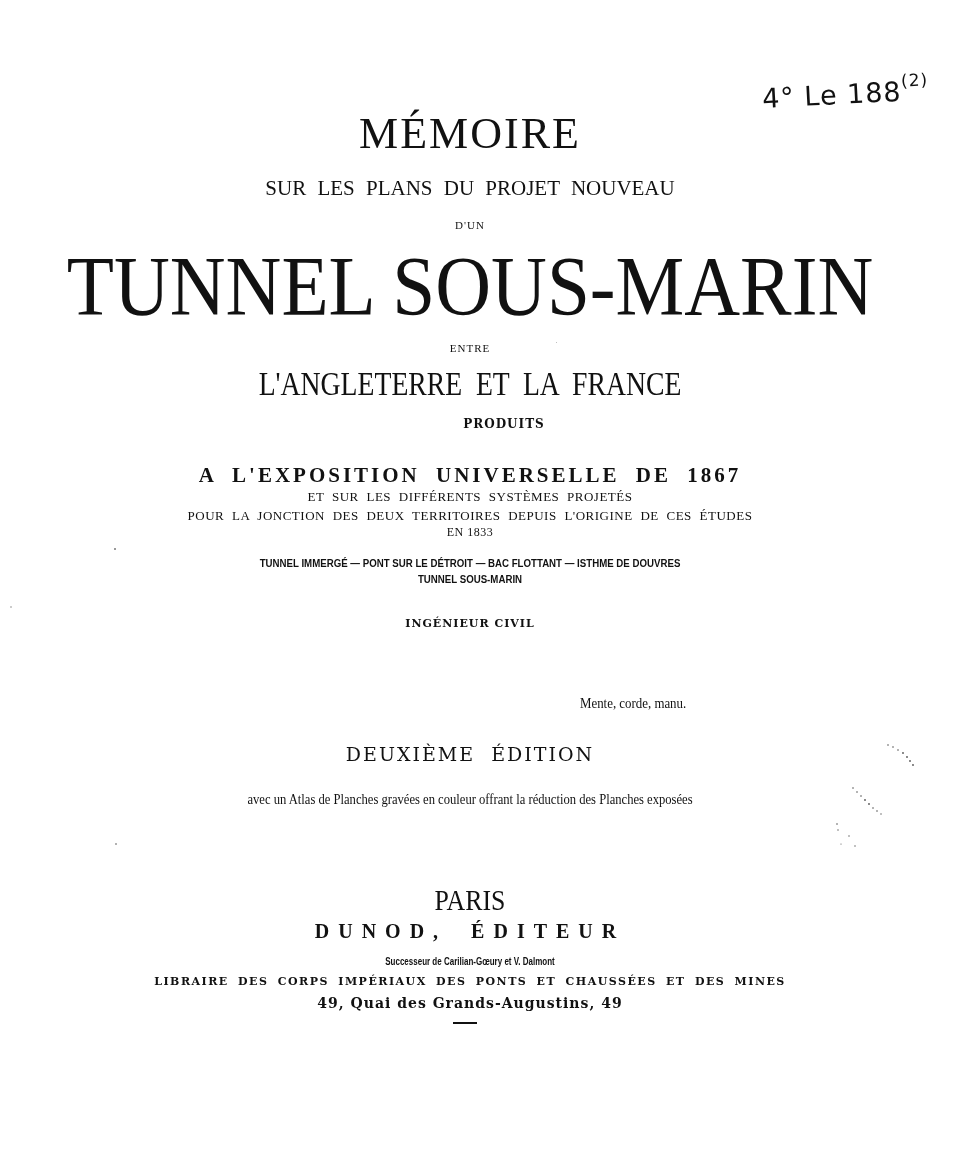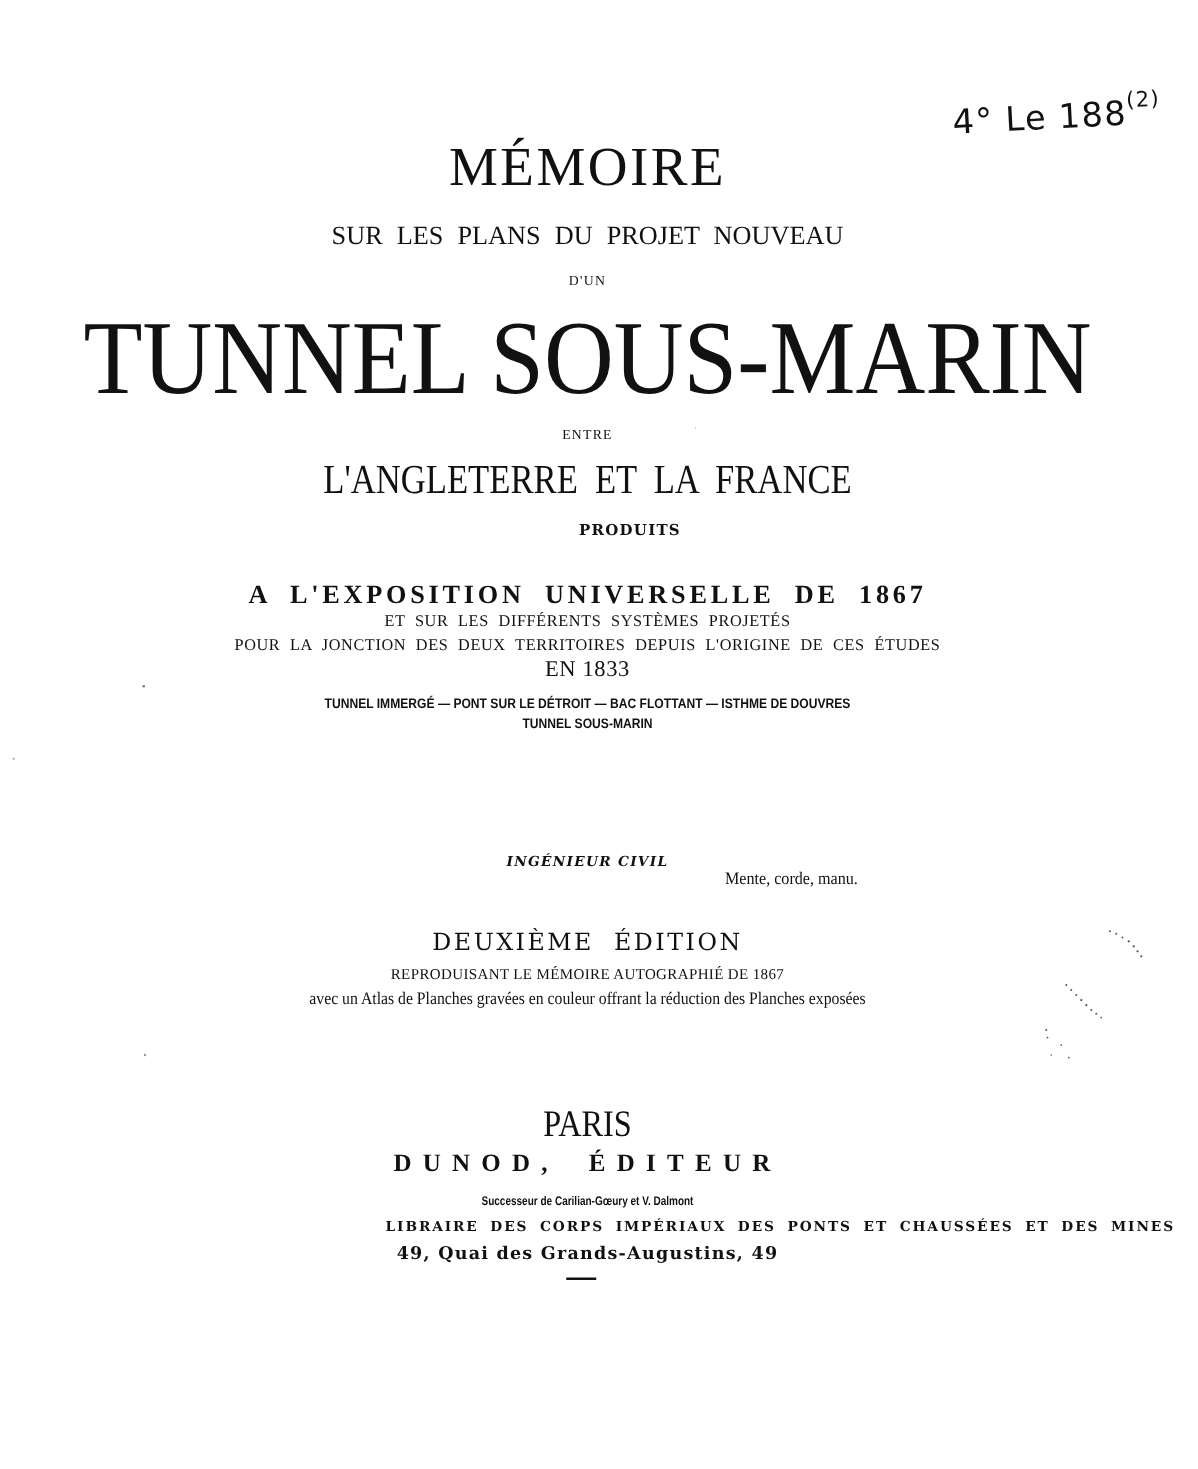--- a/index.html
+++ b/index.html
@@ -109,7 +109,7 @@
     }
     .en1833 {
       top: 526px;
-      font-size: 18px;
+      font-size: 12px;
       letter-spacing: 0.5px;
     }
     .tunnel-immerge {

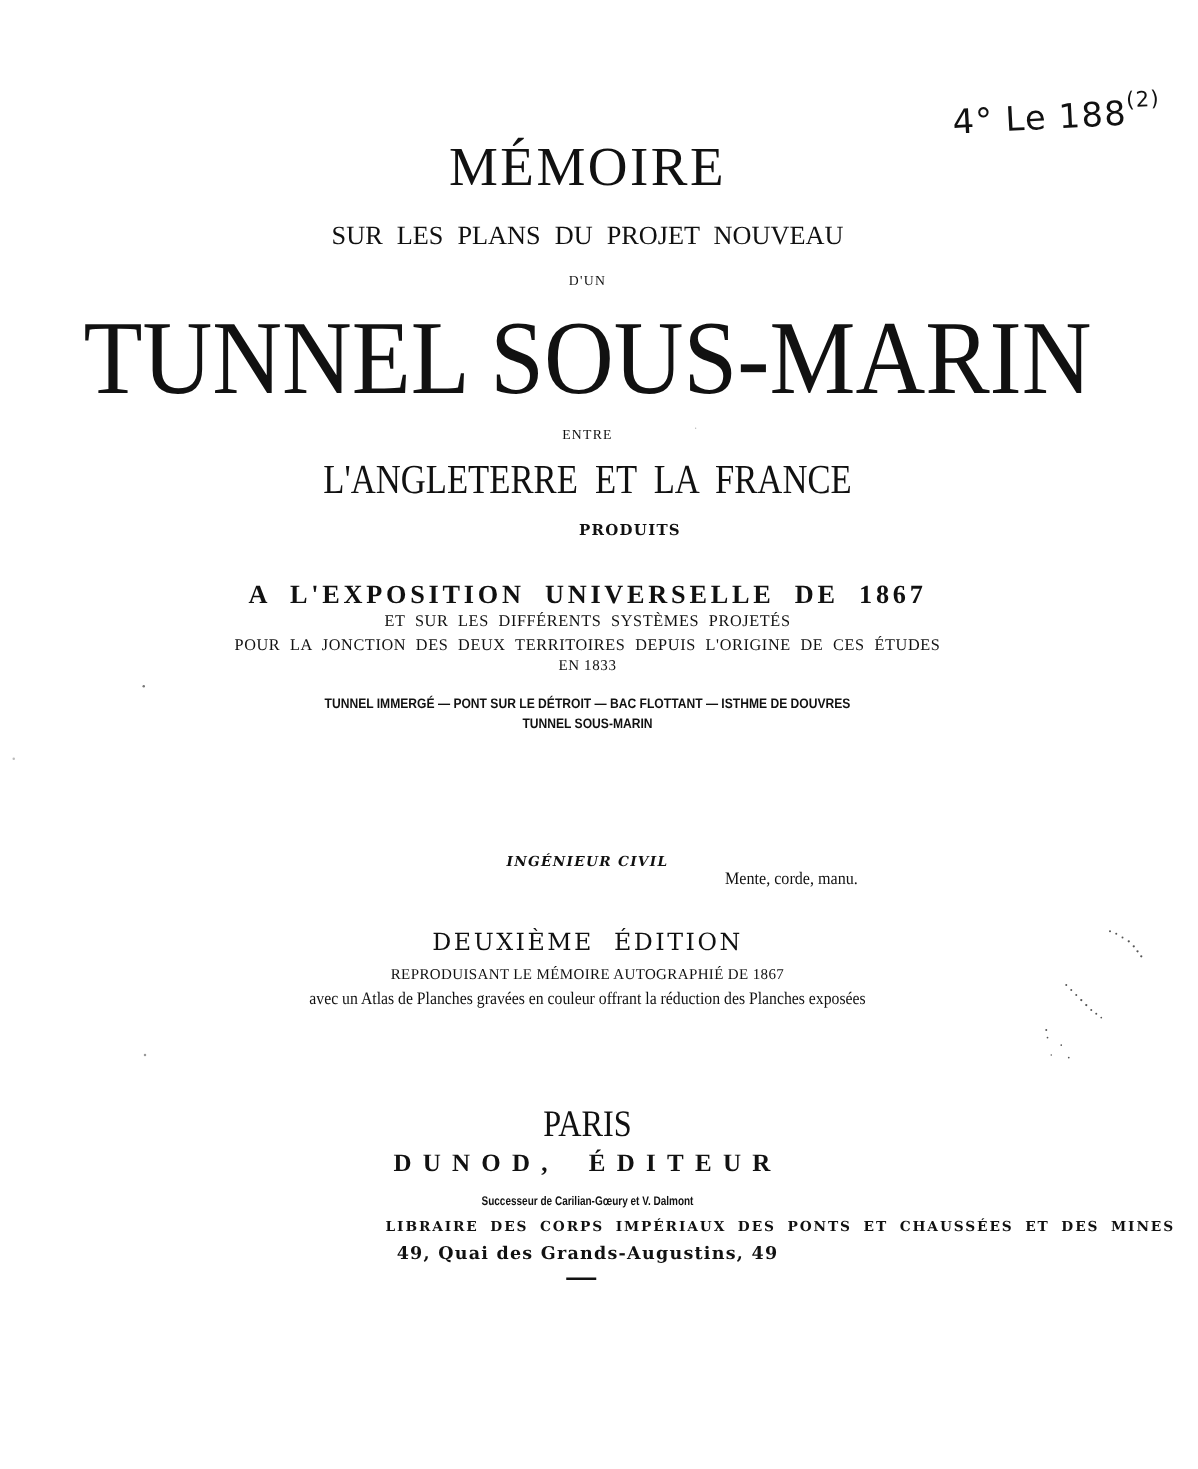--- a/index.html
+++ b/index.html
@@ -135,12 +135,11 @@
       letter-spacing: 1px;
     }
     .ingenieur {
-      top: 684px;
-      font-size: 11px;
-      font-weight: bold;
-      letter-spacing: 1px;
-      font-family: "DejaVu Serif", serif;
-      font-style: italic;
+      top: 618px;
+      font-size: 11px;
+      font-weight: bold;
+      letter-spacing: 1px;
+      font-family: "DejaVu Serif", serif;
     }
     .motto {
       position: absolute;

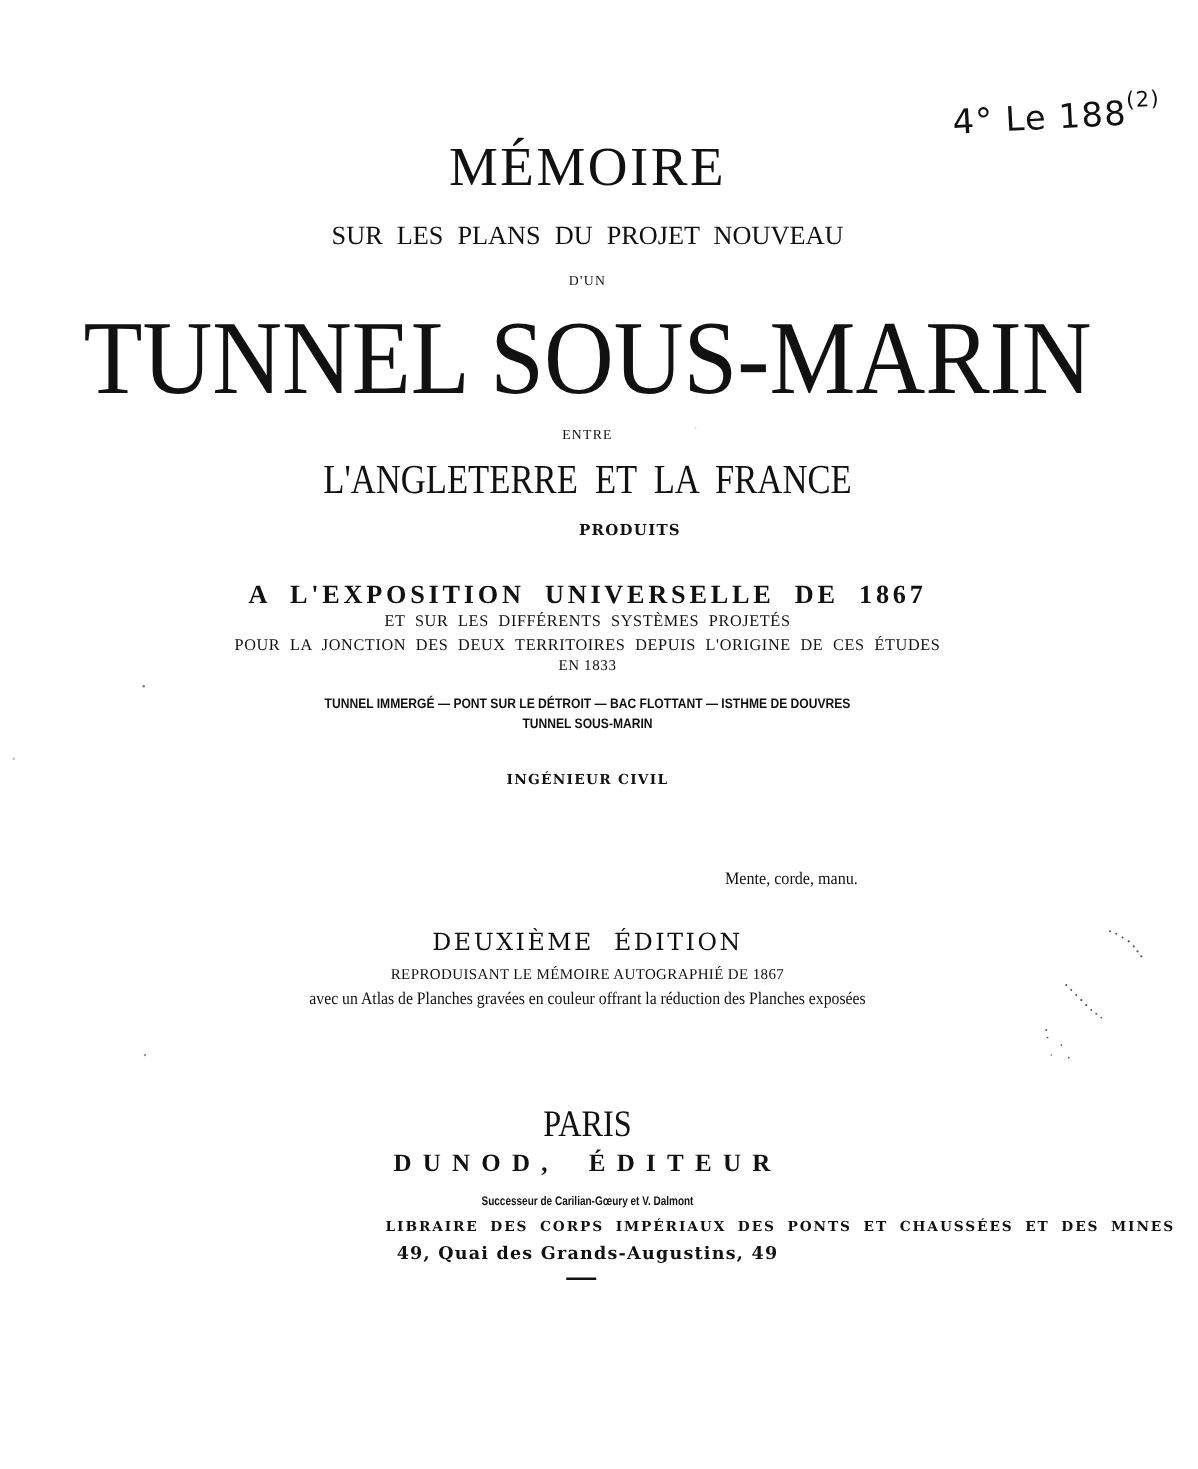--- a/index.html
+++ b/index.html
@@ -262,7 +262,6 @@
   <div class="motto">Mente, corde, manu.</div>
 
   <div class="line edition">DEUXIÈME ÉDITION</div>
-  <div class="line reproduisant">REPRODUISANT LE MÉMOIRE AUTOGRAPHIÉ DE 1867</div>
   <div class="line atlas">avec un Atlas de Planches gravées en couleur offrant la réduction des Planches exposées</div>
 
   <div class="line paris">PARIS</div>

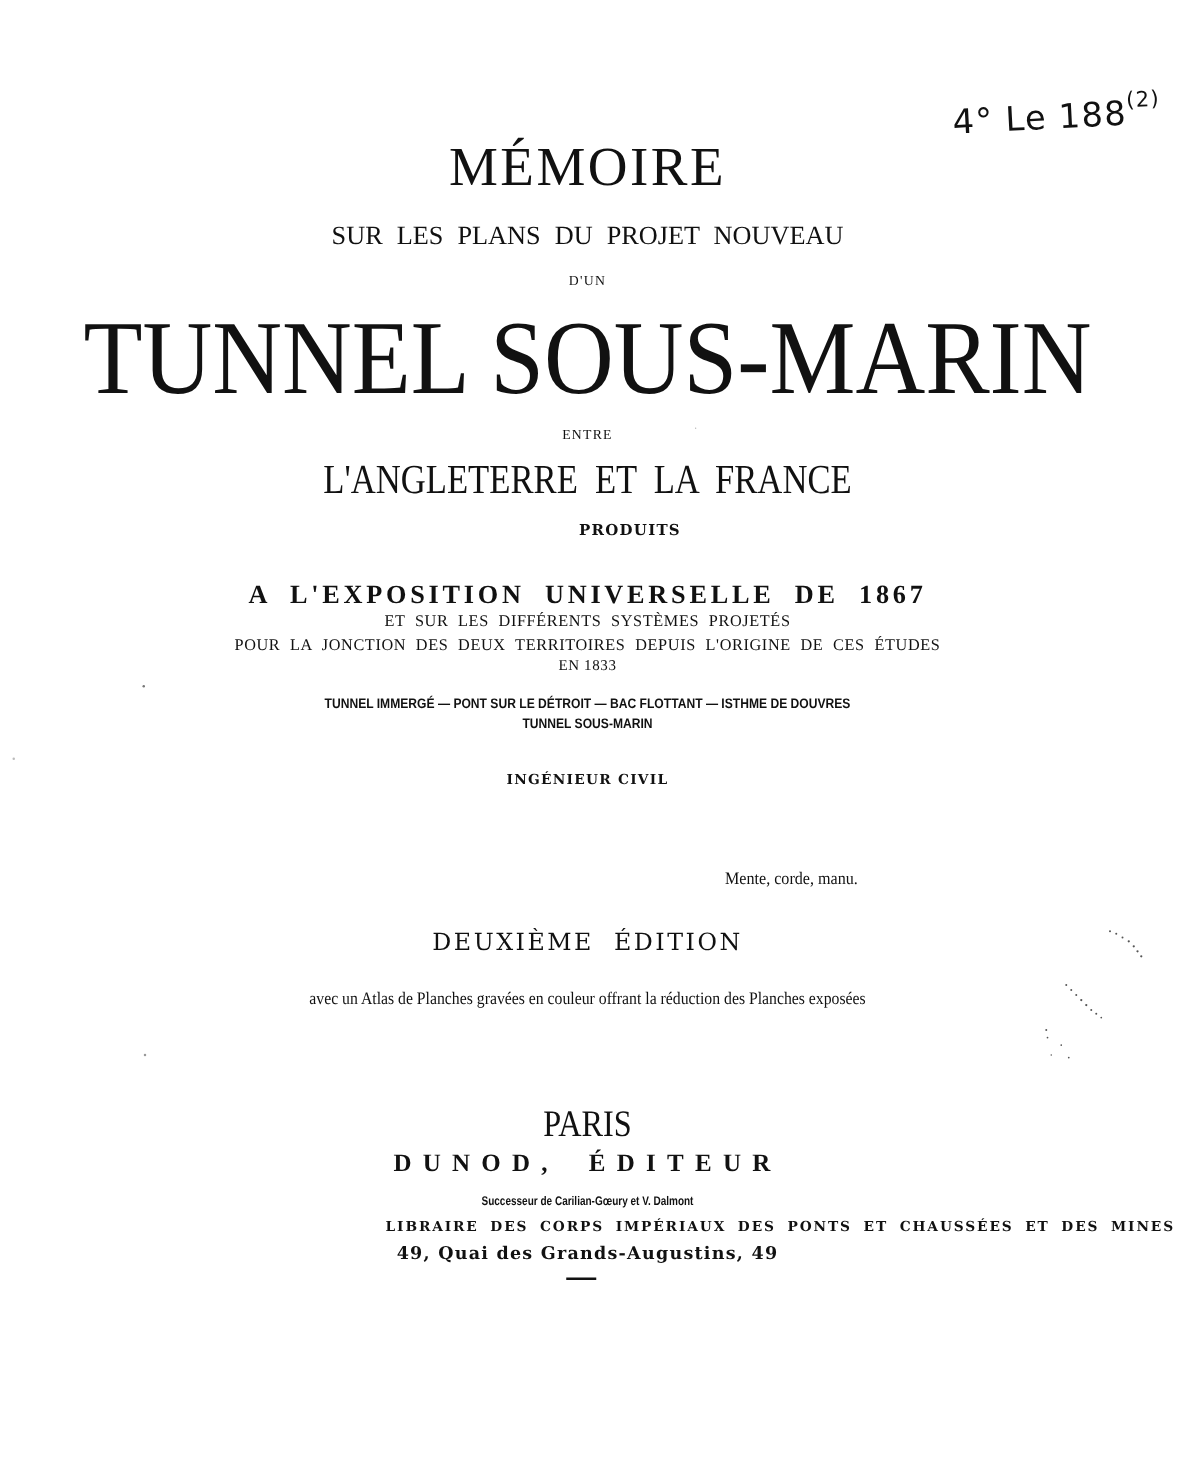--- a/index.html
+++ b/index.html
@@ -197,7 +197,6 @@
       letter-spacing: 1.5px;
       word-spacing: 4px;
       font-family: "DejaVu Serif", serif;
-      text-align: right;
     }
     .quai {
       top: 996px;

